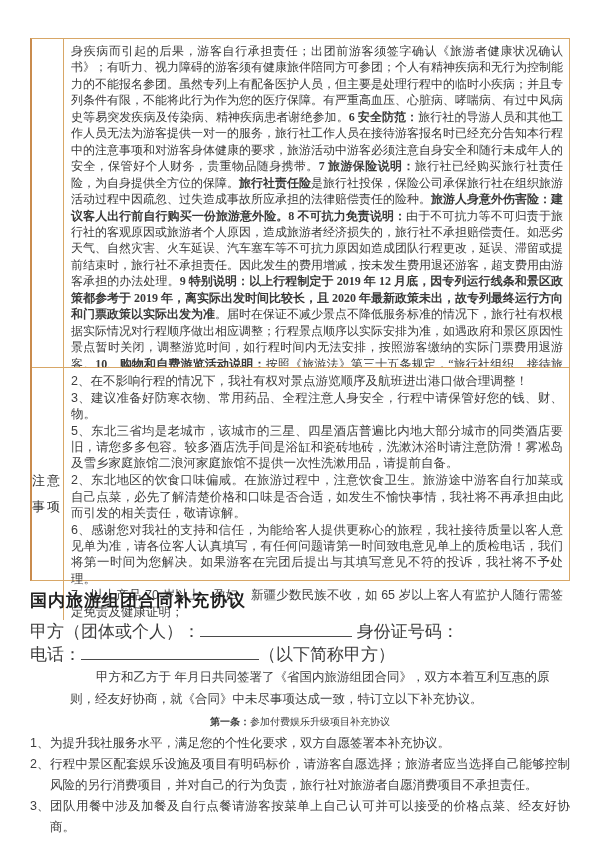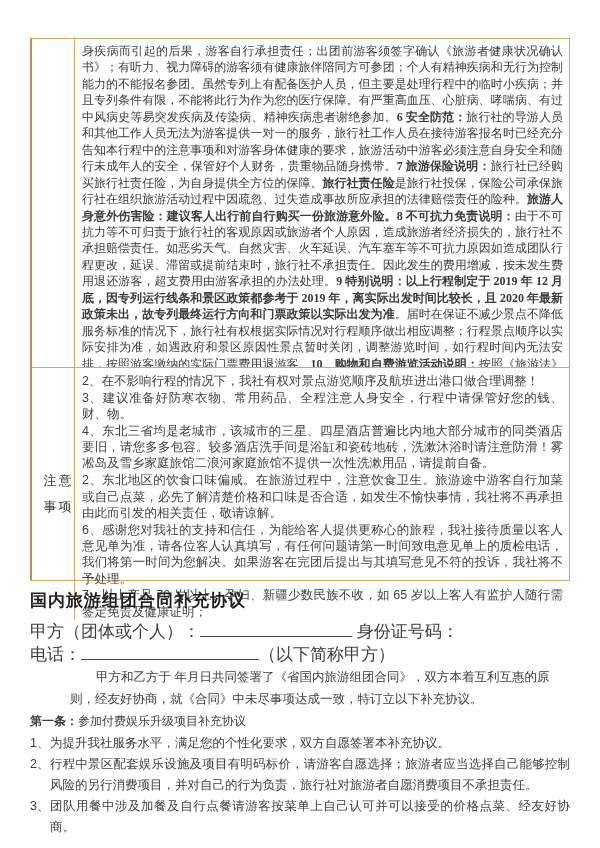--- a/index.html
+++ b/index.html
@@ -58,7 +58,7 @@
         <div class="nlist">
             <p>2、在不影响行程的情况下，我社有权对景点游览顺序及航班进出港口做合理调整！</p>
             <p>3、建议准备好防寒衣物、常用药品、全程注意人身安全，行程中请保管好您的钱、财、物。</p>
-            <p>4、东北三省均是老城市，该城市的三星、四星酒店普遍比内地大部分城市的同类酒店要旧，请您多多包容。较多酒店洗手间是浴缸和瓷砖地砖，洗漱沐浴时请注意防滑！雾凇岛及雪乡家庭旅馆二浪河家庭旅馆不提供一次性洗漱用品，请提前自备。</p>
+            <p>5、东北三省均是老城市，该城市的三星、四星酒店普遍比内地大部分城市的同类酒店要旧，请您多多包容。较多酒店洗手间是浴缸和瓷砖地砖，洗漱沐浴时请注意防滑！雾凇岛及雪乡家庭旅馆二浪河家庭旅馆不提供一次性洗漱用品，请提前自备。</p>
             <p>2、东北地区的饮食口味偏咸。在旅游过程中，注意饮食卫生。旅游途中游客自行加菜或自己点菜，必先了解清楚价格和口味是否合适，如发生不愉快事情，我社将不再承担由此而引发的相关责任，敬请谅解。</p>
             <p>6、感谢您对我社的支持和信任，为能给客人提供更称心的旅程，我社接待质量以客人意见单为准，请各位客人认真填写，有任何问题请第一时间致电意见单上的质检电话，我们将第一时间为您解决。如果游客在完团后提出与其填写意见不符的投诉，我社将不予处理。</p>
             <p>7、以上产品 70 岁以上、孕妇、新疆少数民族不收，如 65 岁以上客人有监护人随行需签定免责及健康证明；</p>

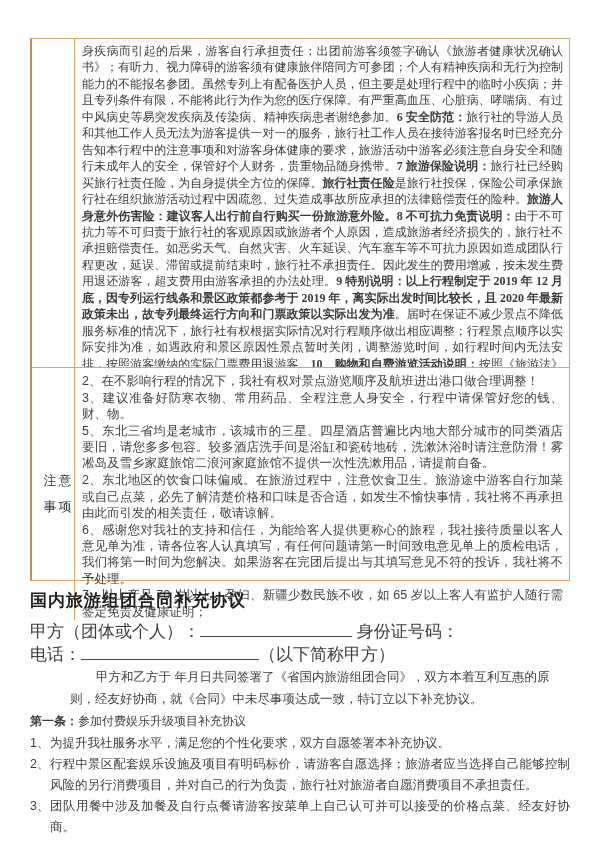--- a/index.html
+++ b/index.html
@@ -17,7 +17,7 @@
   .nrow{display:flex;flex:0 0 auto;}
   .nrow.r1{height:329px;border-bottom:1px solid var(--border-tan);}
   .nrow.r2{flex:1 1 auto;}
-  .lcell{flex:0 0 32px;border-right:1px solid var(--border-tan);display:flex;flex-direction:column;align-items:center;justify-content:center;gap:12px;margin-left:11px;}
+  .lcell{flex:0 0 32px;border-right:1px solid var(--border-tan);display:flex;flex-direction:column;justify-content:center;gap:12px;}
   .lcell p{font-size:13px;letter-spacing:2px;color:#333;line-height:14px;}
   .ccell{flex:1 1 auto;overflow:hidden;}
   .para{font-size:12px;line-height:16.45px;text-align:justify;padding:4px 6px 0 7px;color:#3a3a3a;}

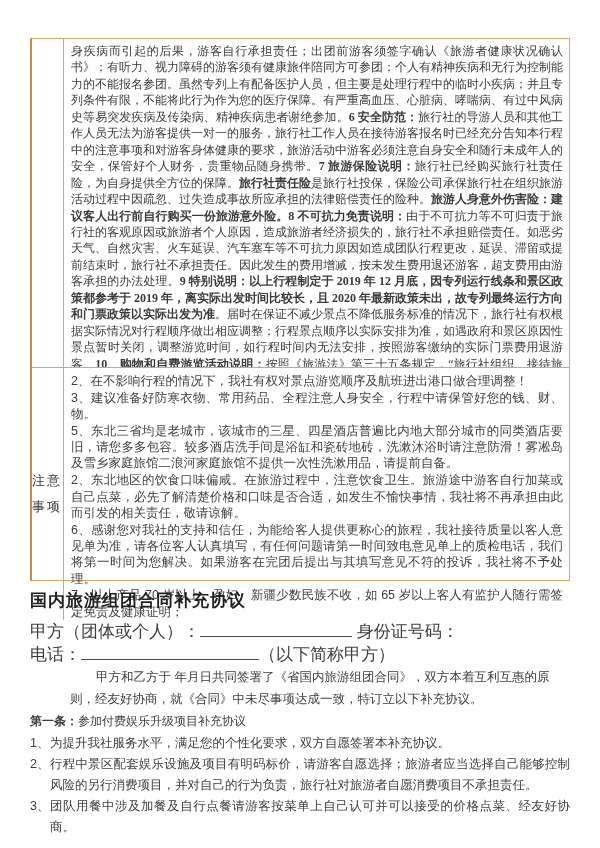--- a/index.html
+++ b/index.html
@@ -32,7 +32,7 @@
   .fline .blank{display:inline-block;border-bottom:1px solid #4a4a4a;height:12px;vertical-align:baseline;}
   .fpara{font-size:12.5px;line-height:22px;text-indent:0;white-space:normal;margin-left:40px;}
   .fpara-indent{display:inline-block;width:26px;}
-  .art-head{font-size:12px;line-height:23px;}
+  .art-head{font-size:10px;line-height:23px;text-align:center;}
   .art-head .b{font-weight:bold;}
   .mitem{font-size:12.5px;line-height:21px;padding-left:20px;position:relative;text-align:justify;}
   .mitem .marker{position:absolute;left:0;top:0;}

